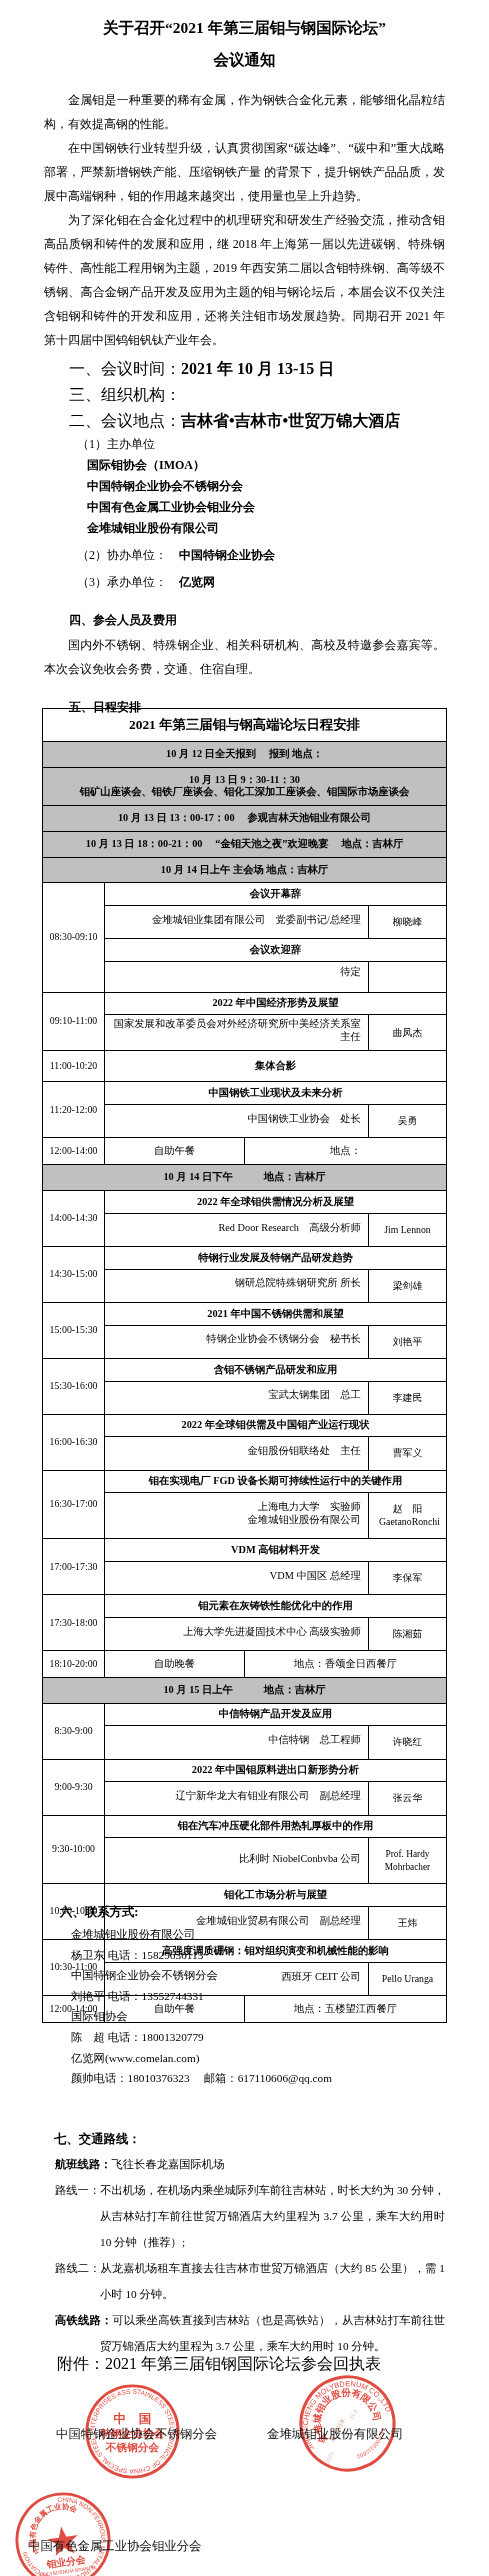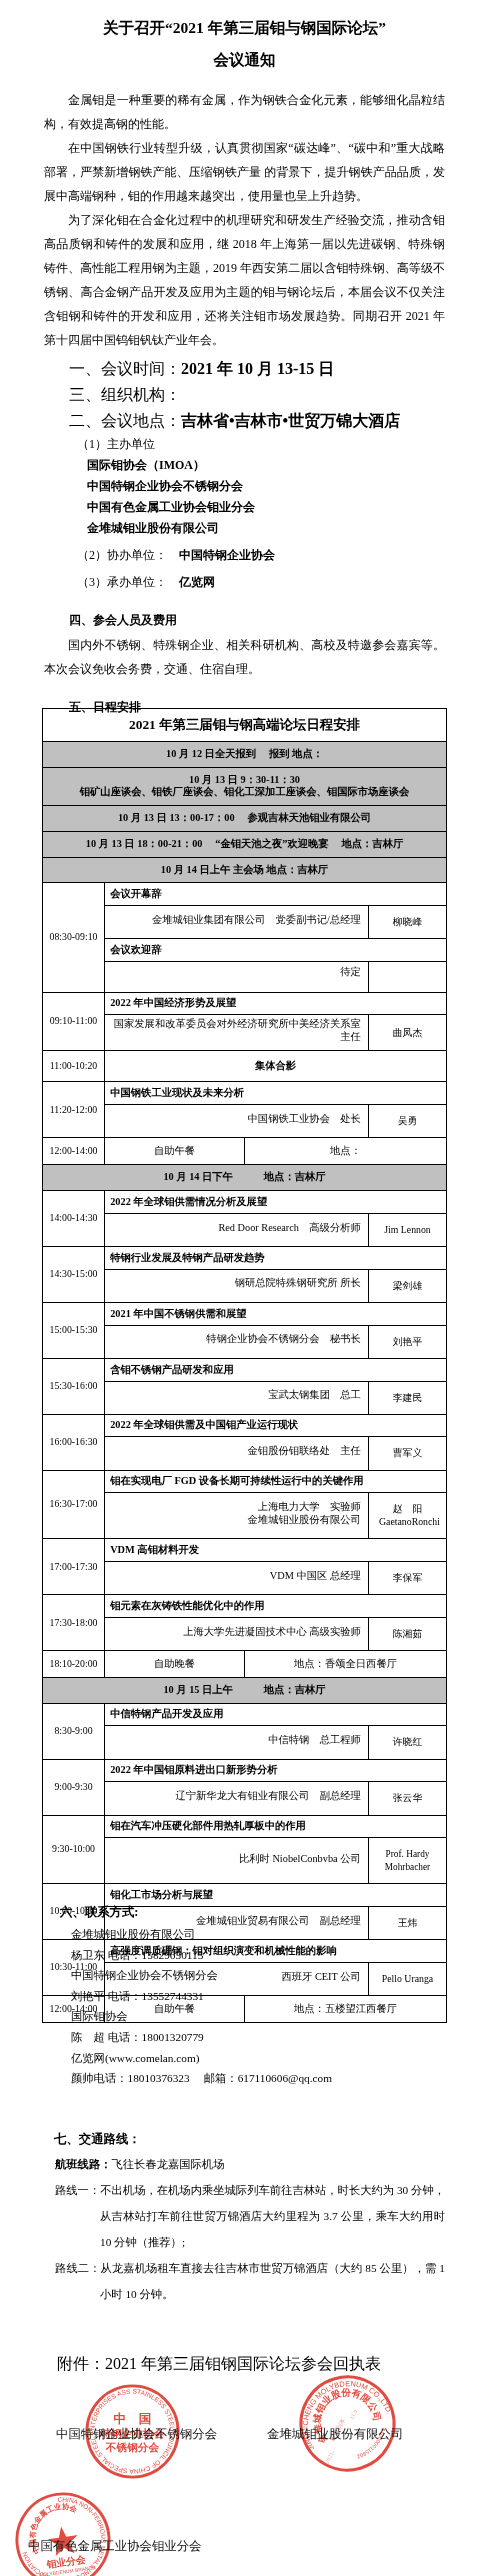--- a/index.html
+++ b/index.html
@@ -26,7 +26,7 @@
   .agenda .banner{background:#c0c0c0;font-weight:bold;text-align:center;font-size:10.3px;padding:6.2px 2.1px;}
   .agenda .banner .l2{font-weight:bold;}
   .agenda .time{ text-align:center;font-size:9.8px;}
-  .agenda .ttl{font-weight:bold;text-align:left;padding:4.1px 5.2px;height:13.4px;}
+  .agenda .ttl{font-weight:bold;text-align:center;padding:4.1px 5.2px;height:13.4px;}
   .agenda .aff{text-align:right;padding:3.1px 7.2px 7.2px 4.1px;height:14.4px;font-size:10.3px;}
   .agenda .spk{text-align:center;font-size:9.8px;padding:10px;}
   .agenda .meal{text-align:center;padding:6.7px 2.1px;}

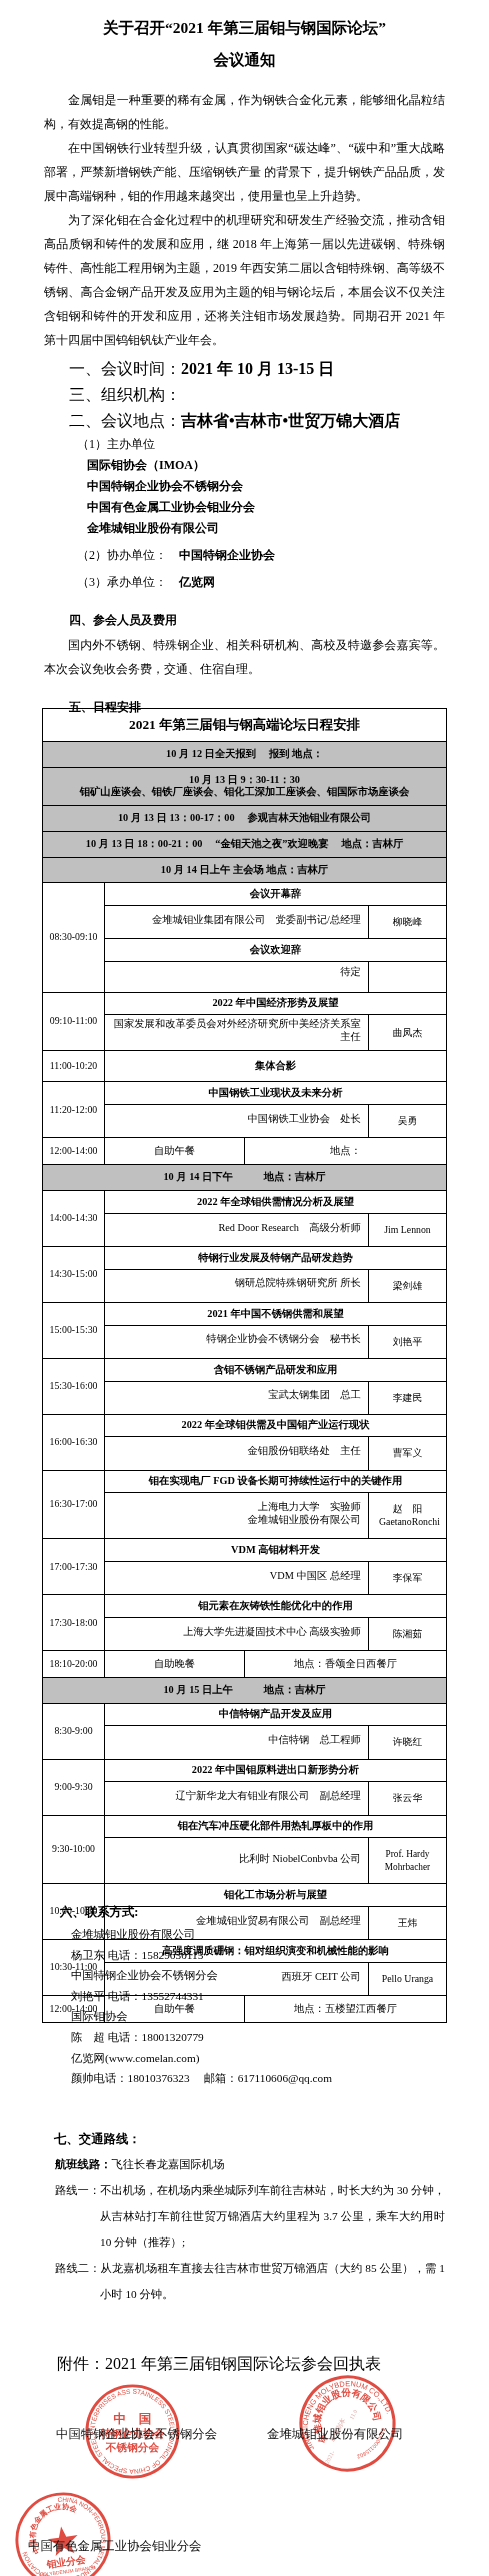--- a/index.html
+++ b/index.html
@@ -316,6 +316,7 @@
     <div class="t-line"><span class="lbl">航班线路：</span><span>飞往长春龙嘉国际机场</span></div>
     <div class="t-line t-hang">路线一：不出机场，在机场内乘坐城际列车前往吉林站，时长大约为 30 分钟，从吉林站打车前往世贸万锦酒店大约里程为 3.7 公里，乘车大约用时 10 分钟（推荐）;</div>
     <div class="t-line t-hang">路线二：从龙嘉机场租车直接去往吉林市世贸万锦酒店（大约 85 公里），需 1 小时 10 分钟。</div>
+    <div class="t-line t-hang"><span class="lbl">高铁线路：</span><span>可以乘坐高铁直接到吉林站（也是高铁站），从吉林站打车前往世贸万锦酒店大约里程为 3.7 公里，乘车大约用时 10 分钟。</span></div>
   </div>
 
   <div class="abs" style="top:2355px;">

